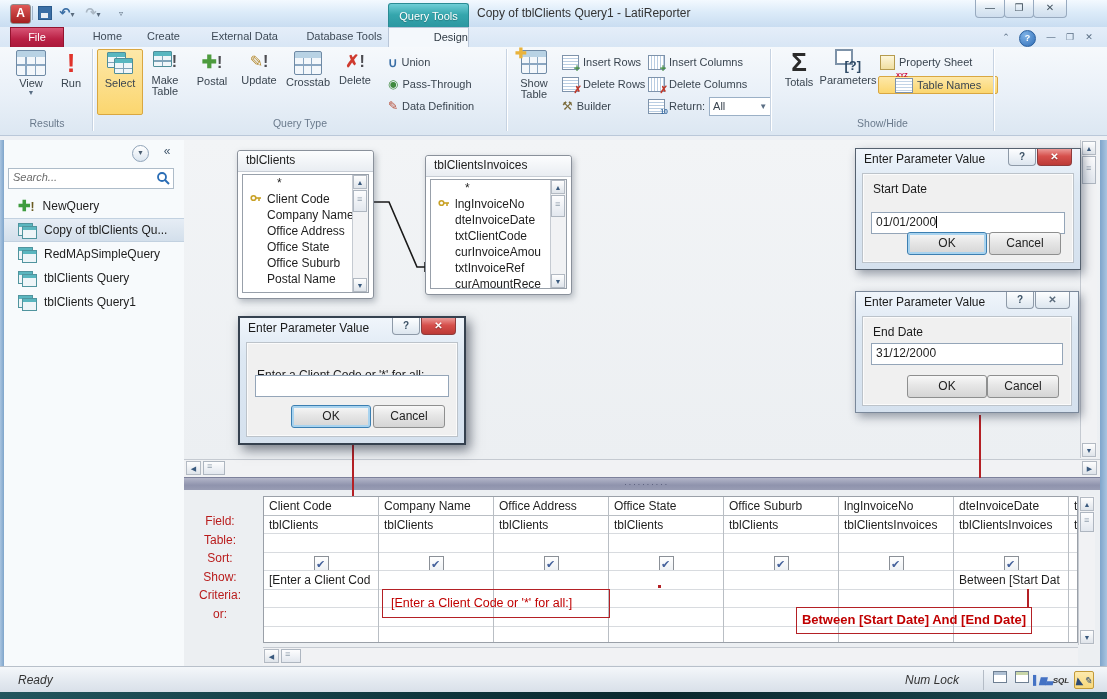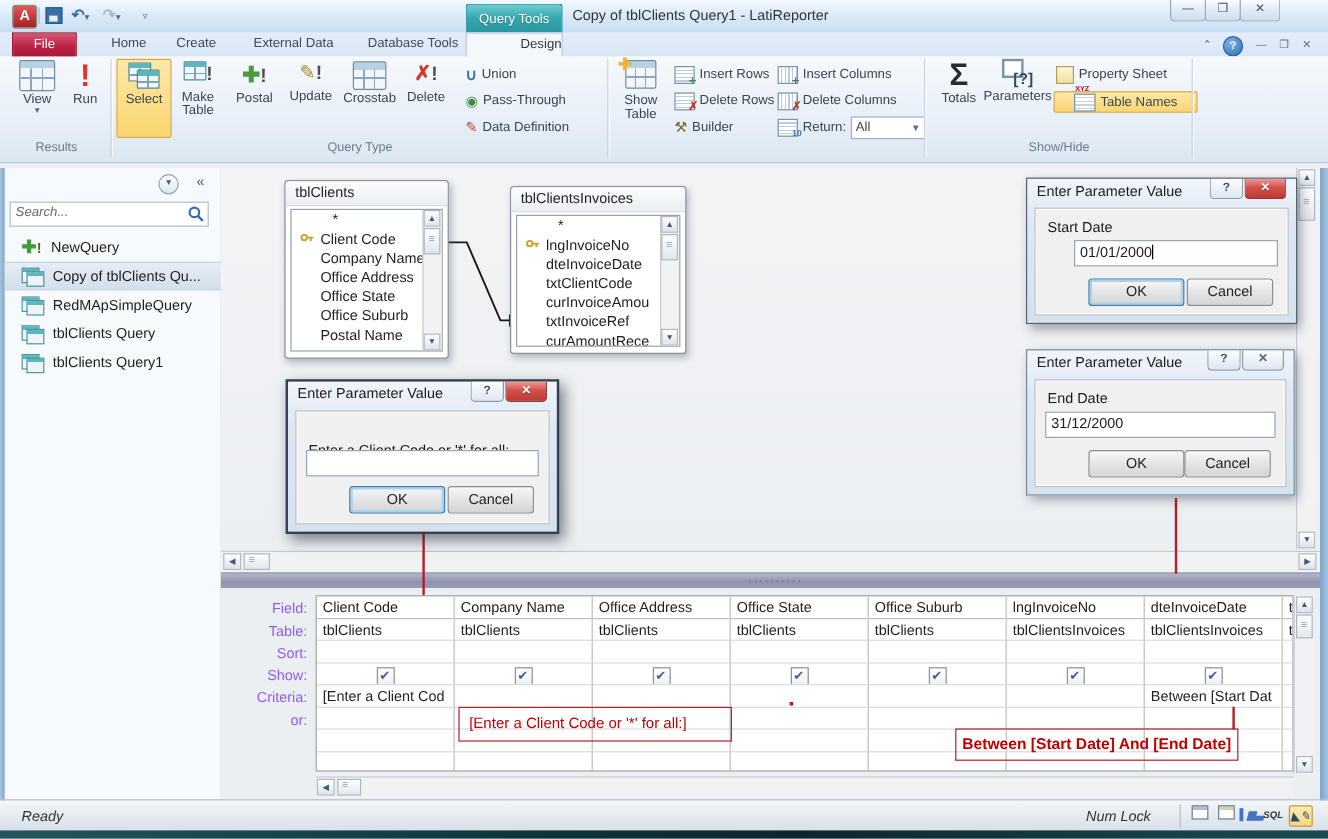--- a/index.html
+++ b/index.html
@@ -564,7 +564,7 @@
     <div class="dlg-close" style="right:8px;"><span>✕</span></div>
     <div class="dlg-body">
       <div class="dlg-label" style="top:8px;">Start Date</div>
-      <div class="dlg-input caret" style="top:26px;margin-left:24px;">01/01/2000</div>
+      <div class="dlg-input caret" style="top:38px;">01/01/2000</div>
       <div class="dlg-btn def" style="left:44px;bottom:7px;width:78px;">OK</div>
       <div class="dlg-btn" style="right:12px;bottom:7px;width:70px;">Cancel</div>
     </div>

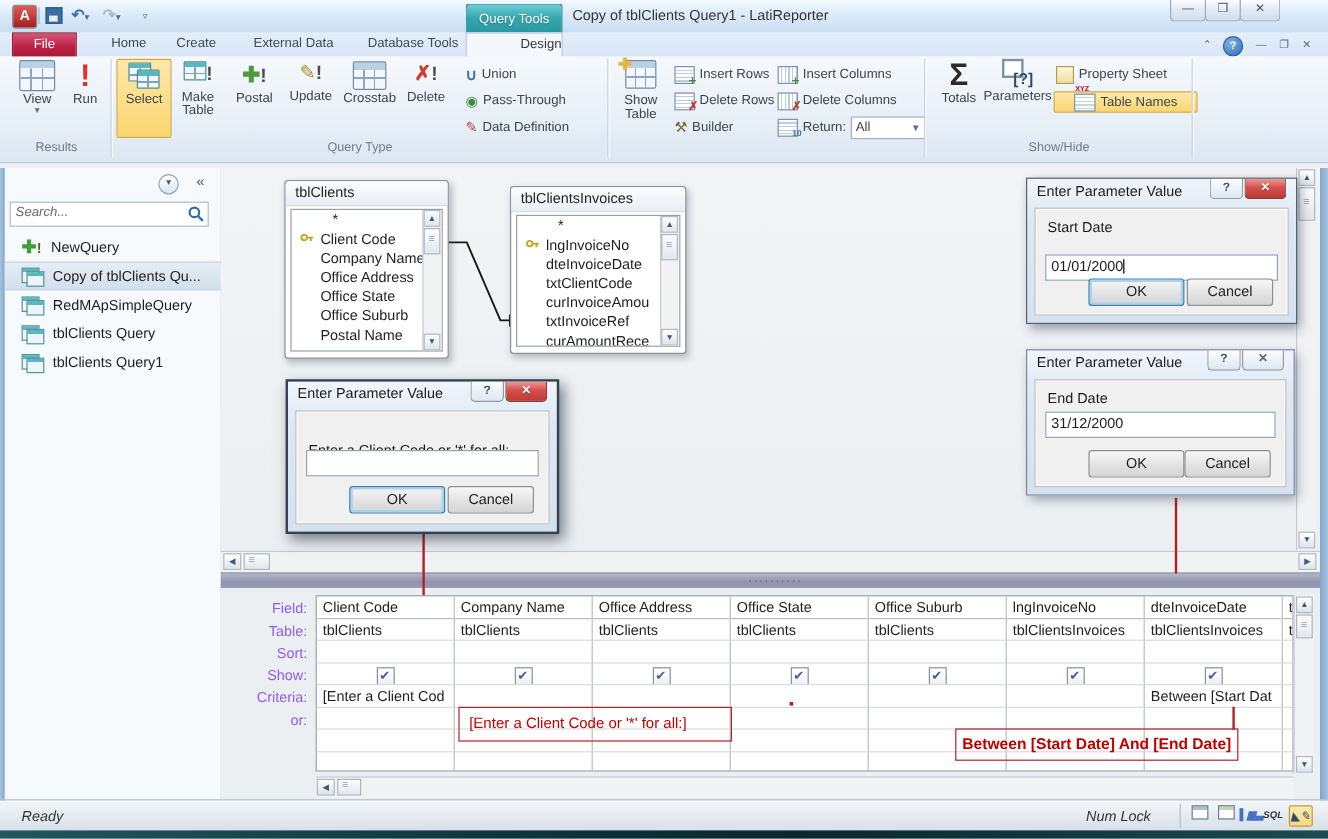--- a/index.html
+++ b/index.html
@@ -98,7 +98,7 @@
 
   
   .gridpane{left:184px;top:490px;width:916px;height:176px;background:#eceff2;}
-  .rowlabels{position:absolute;left:0;top:8px;width:78px;text-align:right;font-size:12px;color:#8b5cf6;}
+  .rowlabels{position:absolute;left:0;top:22px;width:78px;text-align:center;font-size:12px;color:#b91c1c;}
   .rowlabels div{height:18.5px;line-height:18.5px;padding-right:6px;}
   .grid{position:absolute;left:79px;top:6px;width:815px;height:147px;background:#fff;border:1px solid #9aa0a8;box-sizing:border-box;overflow:hidden;}
   .gcol{position:absolute;top:0;height:100%;border-right:1px solid #b9bec4;box-sizing:border-box;}

